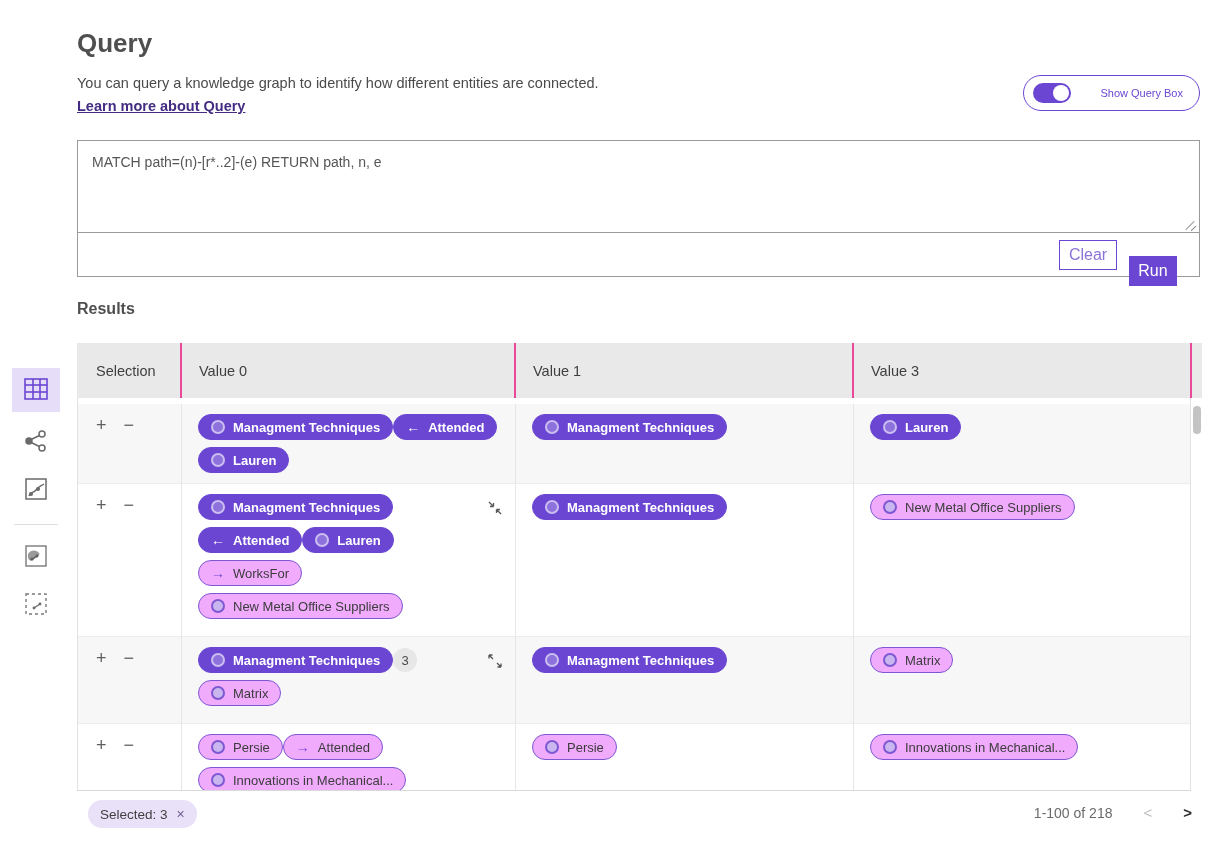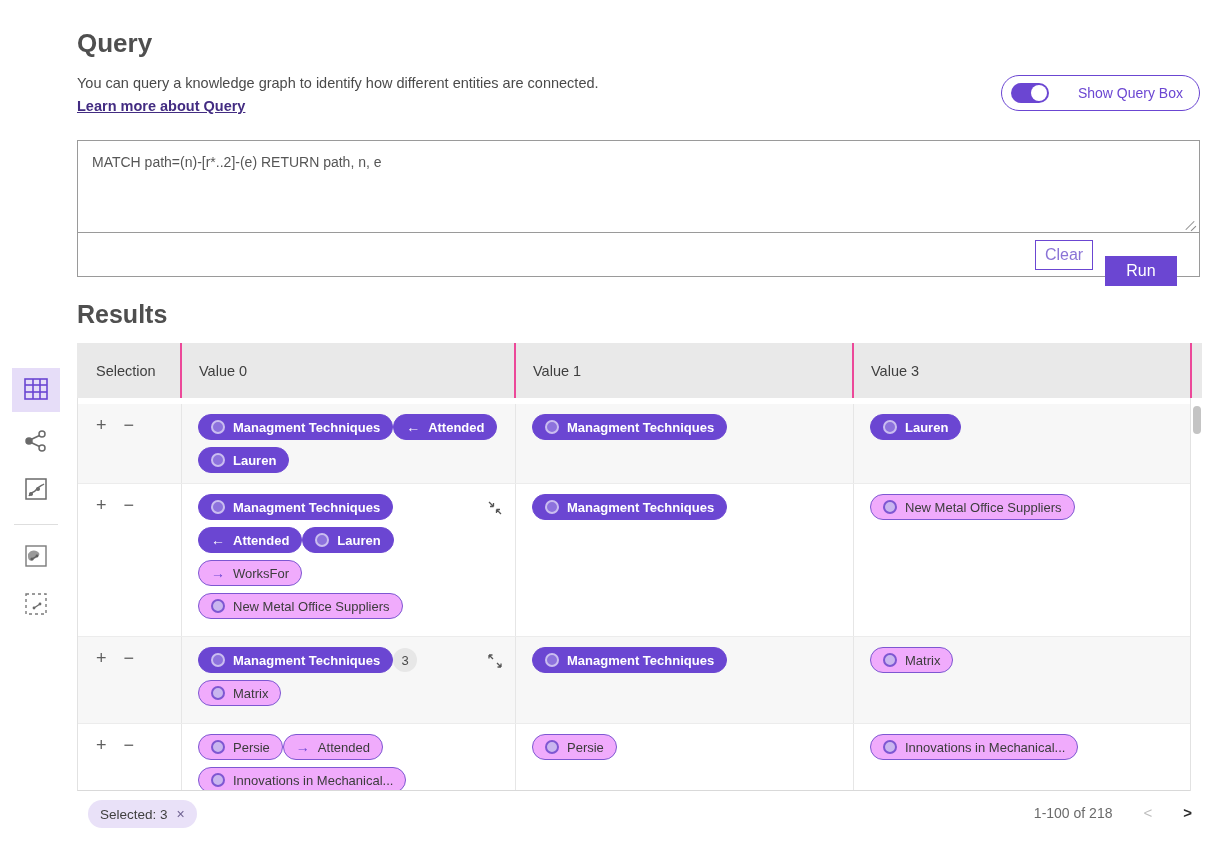--- a/index.html
+++ b/index.html
@@ -17,7 +17,7 @@
                  border:1px solid var(--accent); border-radius:18px; padding:0 16px 0 9px; background:#fff; cursor:pointer; }
   .switch { width:38px; height:20px; border-radius:10px; background:var(--accent); position:relative; }
   .switch .knob { position:absolute; right:2px; top:2px; width:16px; height:16px; border-radius:50%; background:#fff; }
-  .toggle-label { font-size:14px; color:var(--accent);margin-left:20px; }
+  .toggle-label { font-size:11px; color:var(--accent);margin-left:20px; }
 
   
   .query-box { position:absolute; top:140px; left:0; width:1123px; height:137px; border:1px solid #9a9a9a; background:#fff; }

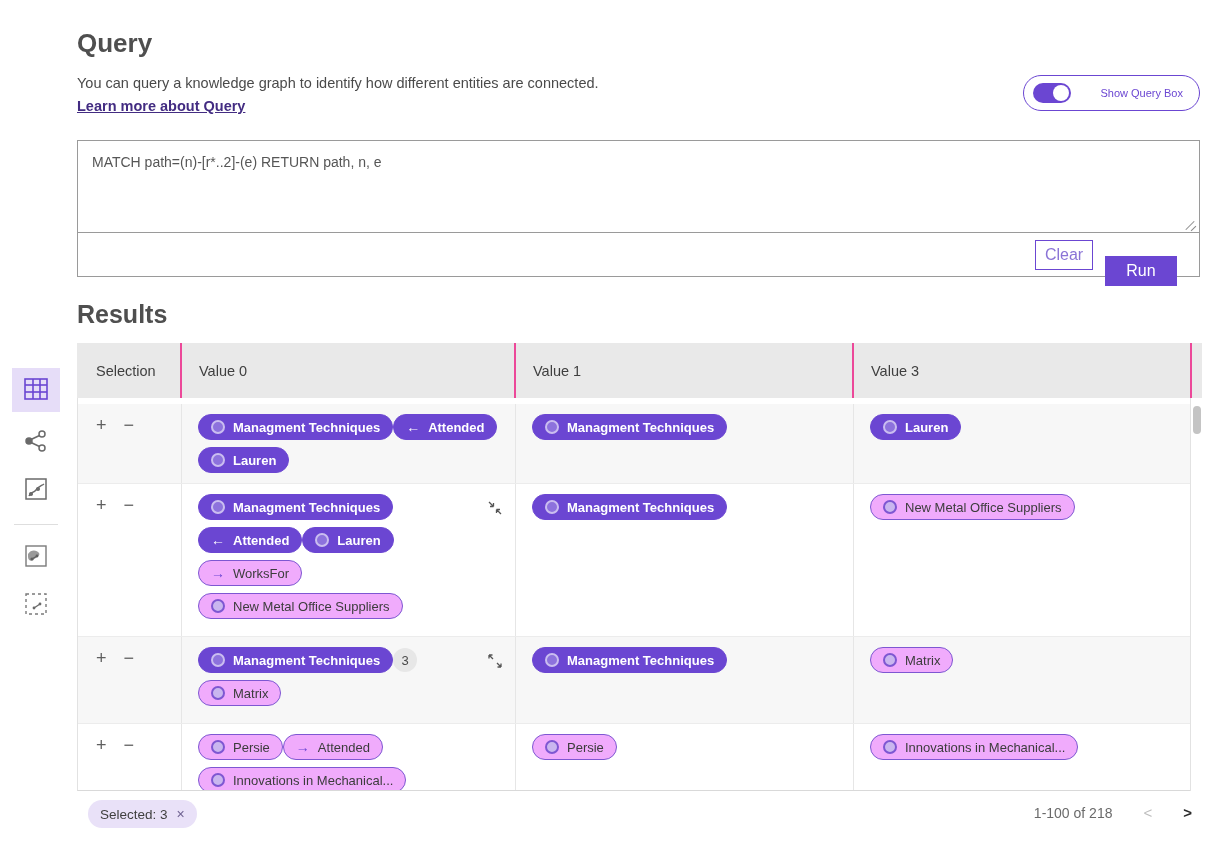--- a/index.html
+++ b/index.html
@@ -29,7 +29,7 @@
                   display:flex; align-items:center; justify-content:flex-end; gap:12px; padding-right:22px; }
   .btn { height:30px; font-size:16px; cursor:pointer; font-family:"Liberation Sans", sans-serif; }
   .btn-clear { width:58px; background:#fff; border:1px solid var(--accent); color:#8a73d6; }
-  .btn-run   { width:72px; background:var(--accent); border:1px solid var(--accent); color:#fff;margin-top:32px; }
+  .btn-run   { width:48px; background:var(--accent); border:1px solid var(--accent); color:#fff;margin-top:32px; }
 
   
   .results-title { position:absolute; top:300px; left:0; font-size:25px; font-weight:bold; color:var(--heading); }

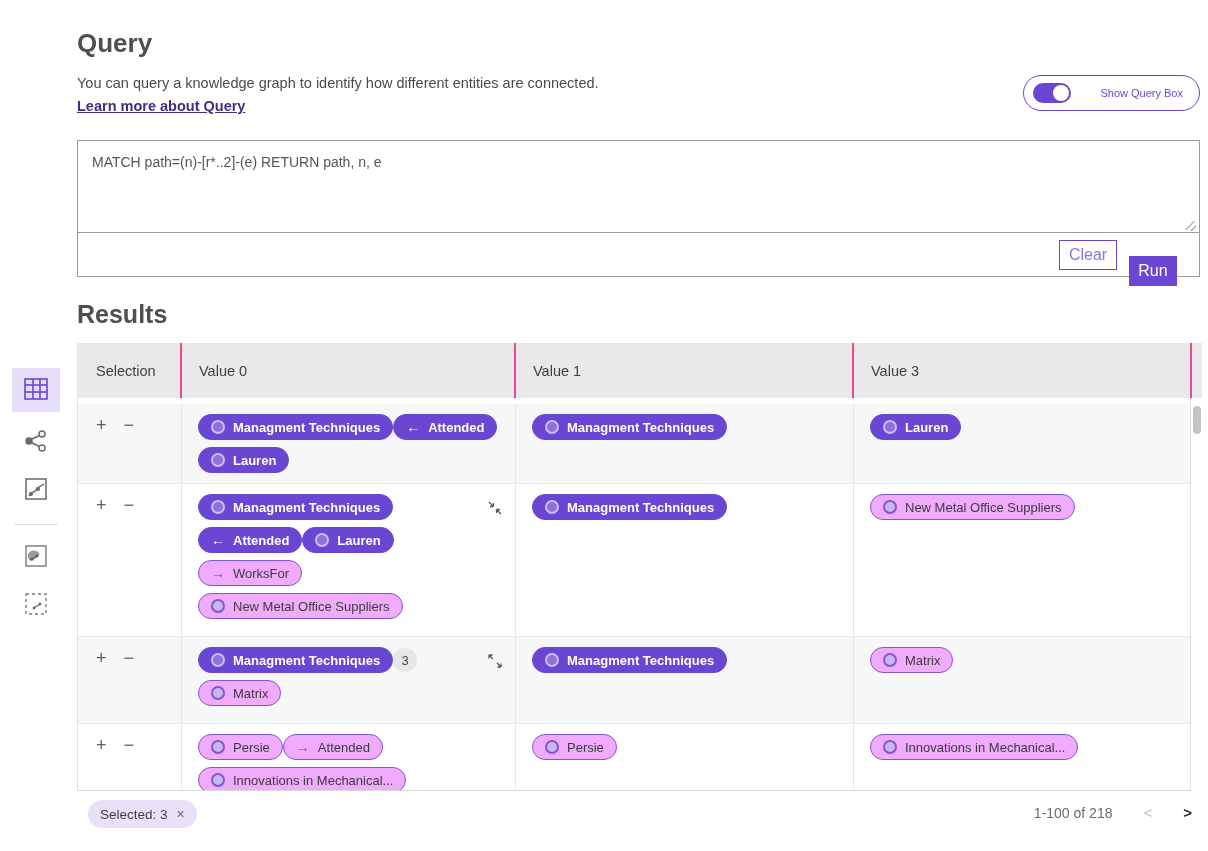--- a/index.html
+++ b/index.html
@@ -32,7 +32,7 @@
   .btn-run   { width:48px; background:var(--accent); border:1px solid var(--accent); color:#fff;margin-top:32px; }
 
   
-  .results-title { position:absolute; top:300px; left:0; font-size:25px; font-weight:bold; color:var(--heading); }
+  .results-title { position:absolute; top:300px; left:0; font-size:16px; font-weight:bold; color:var(--heading); }
 
   .table-wrap { position:absolute; top:343px; left:0; width:1125px; }
   .t-head { display:flex; height:55px; background:#e9e9e9; }

